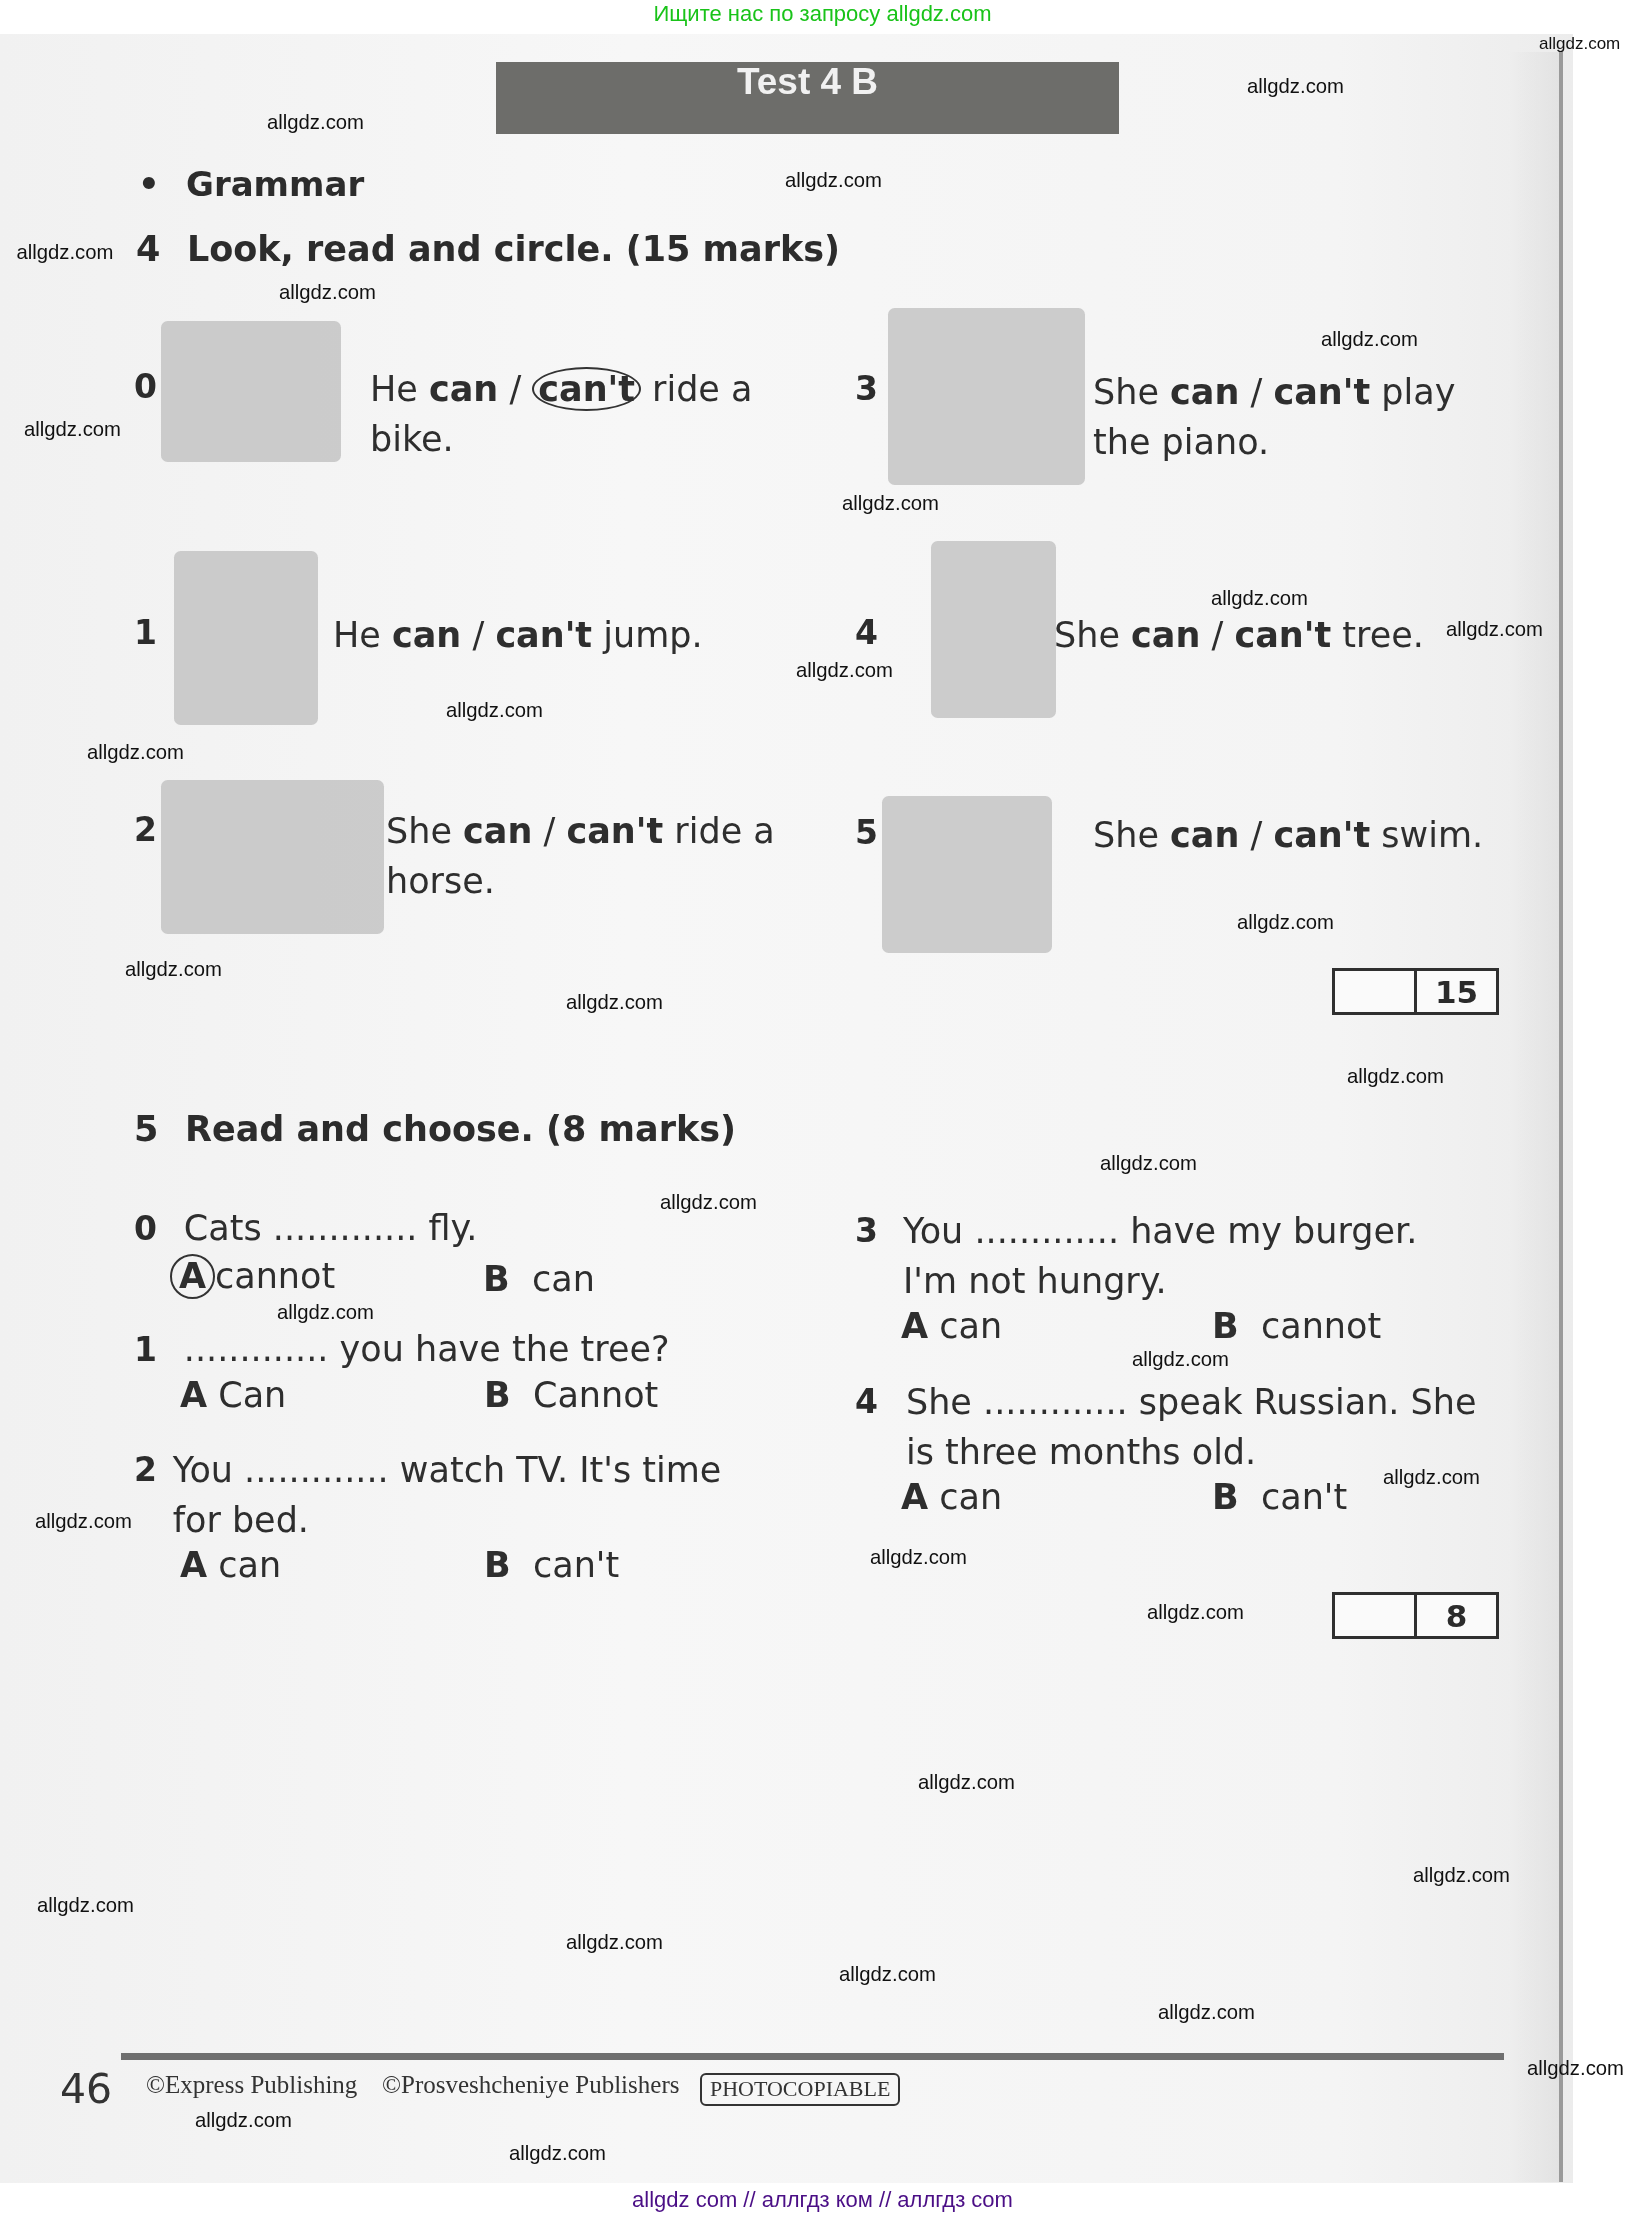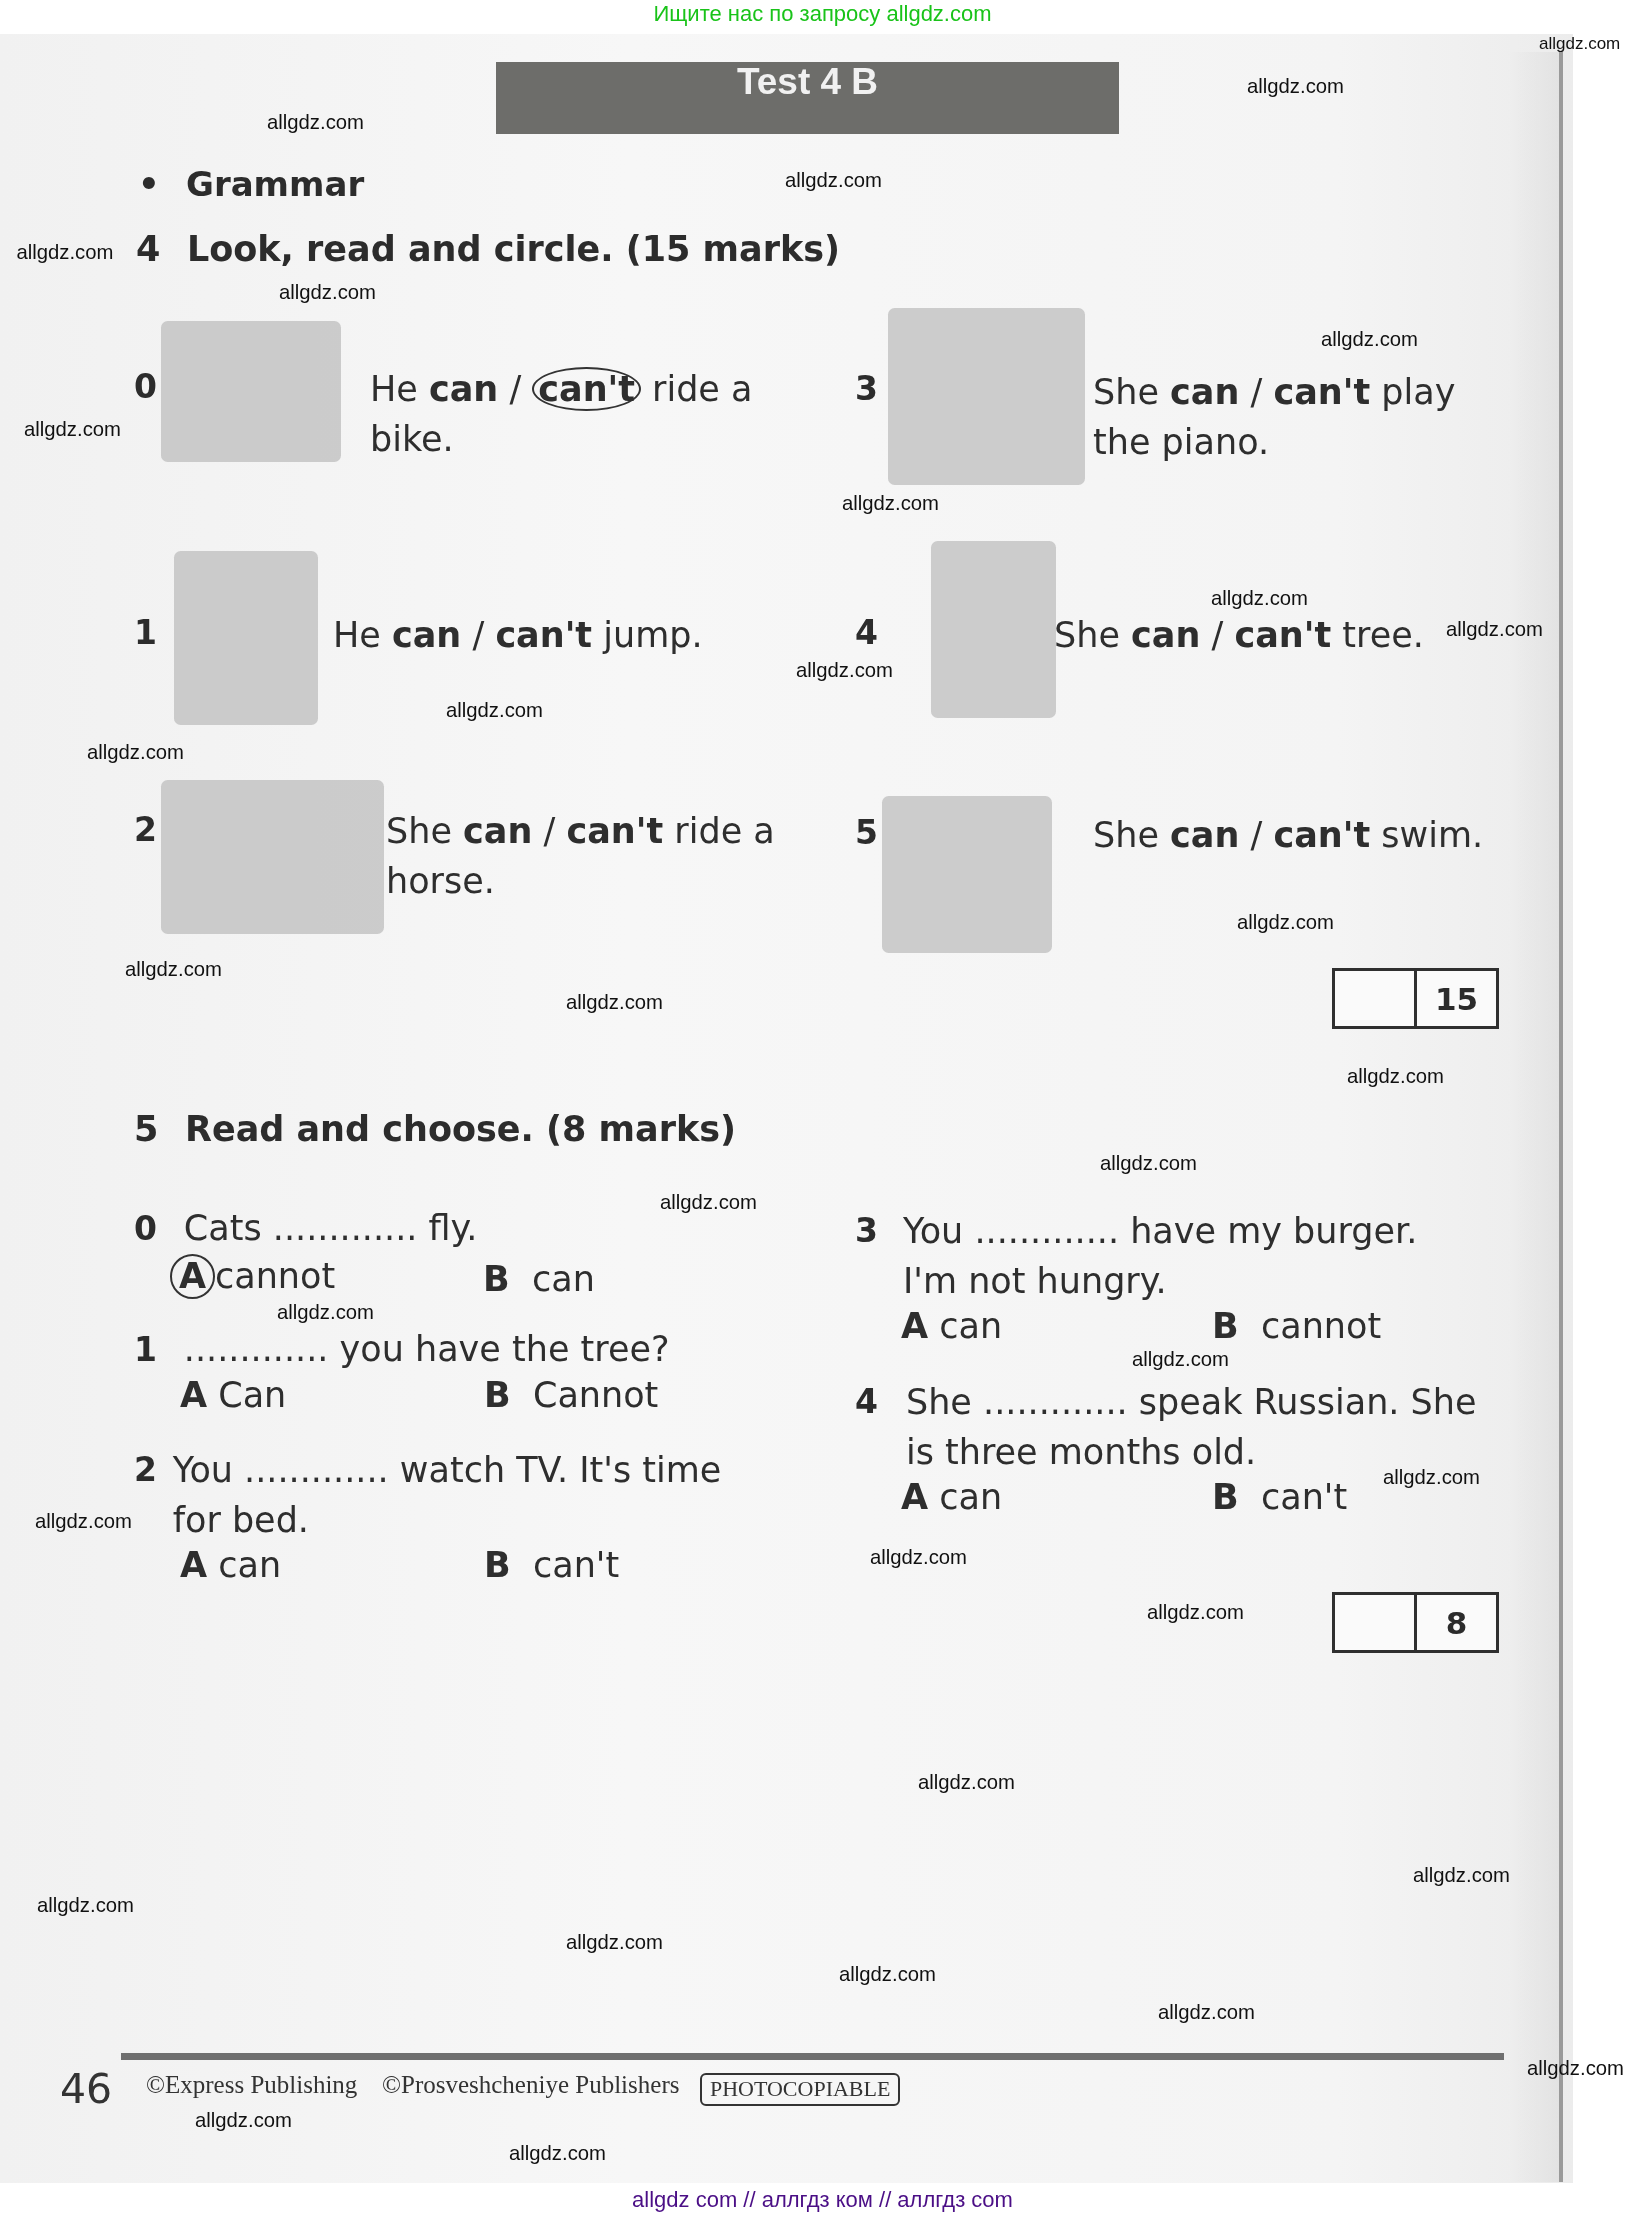--- a/index.html
+++ b/index.html
@@ -25,7 +25,7 @@
   .circled { border:2.6px solid #333; border-radius:50%; padding:0 3.9px; }
   .pic { background:#bdbdbd; border-radius:6.6px; opacity:0.75; }
   .score-box { border:3.3px solid #2f2f2f; display:flex; background:#fafafa; }
-  .score-box .cell { width:79px; height:55px; }
+  .score-box .cell { width:79px; height:41px; }
   .score-box .cell + .cell { border-left:3.3px solid #2f2f2f; display:flex; align-items:center; justify-content:center; font-weight:bold; font-size:31px; }
   .q { font-size:35px; color:#2e2e2e; line-height:50px; }
   .opt { font-size:35px; color:#2e2e2e; }

